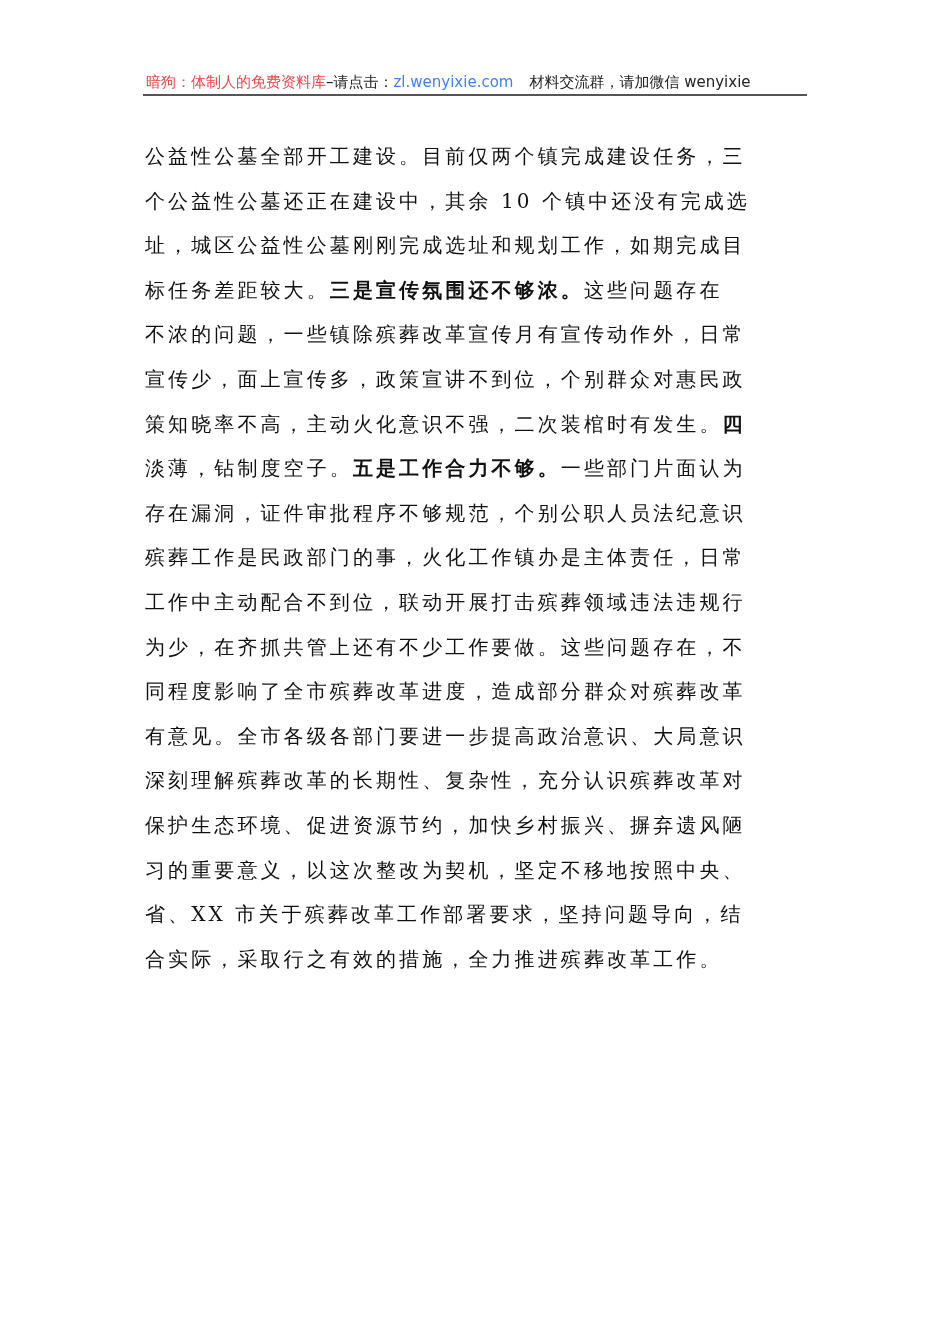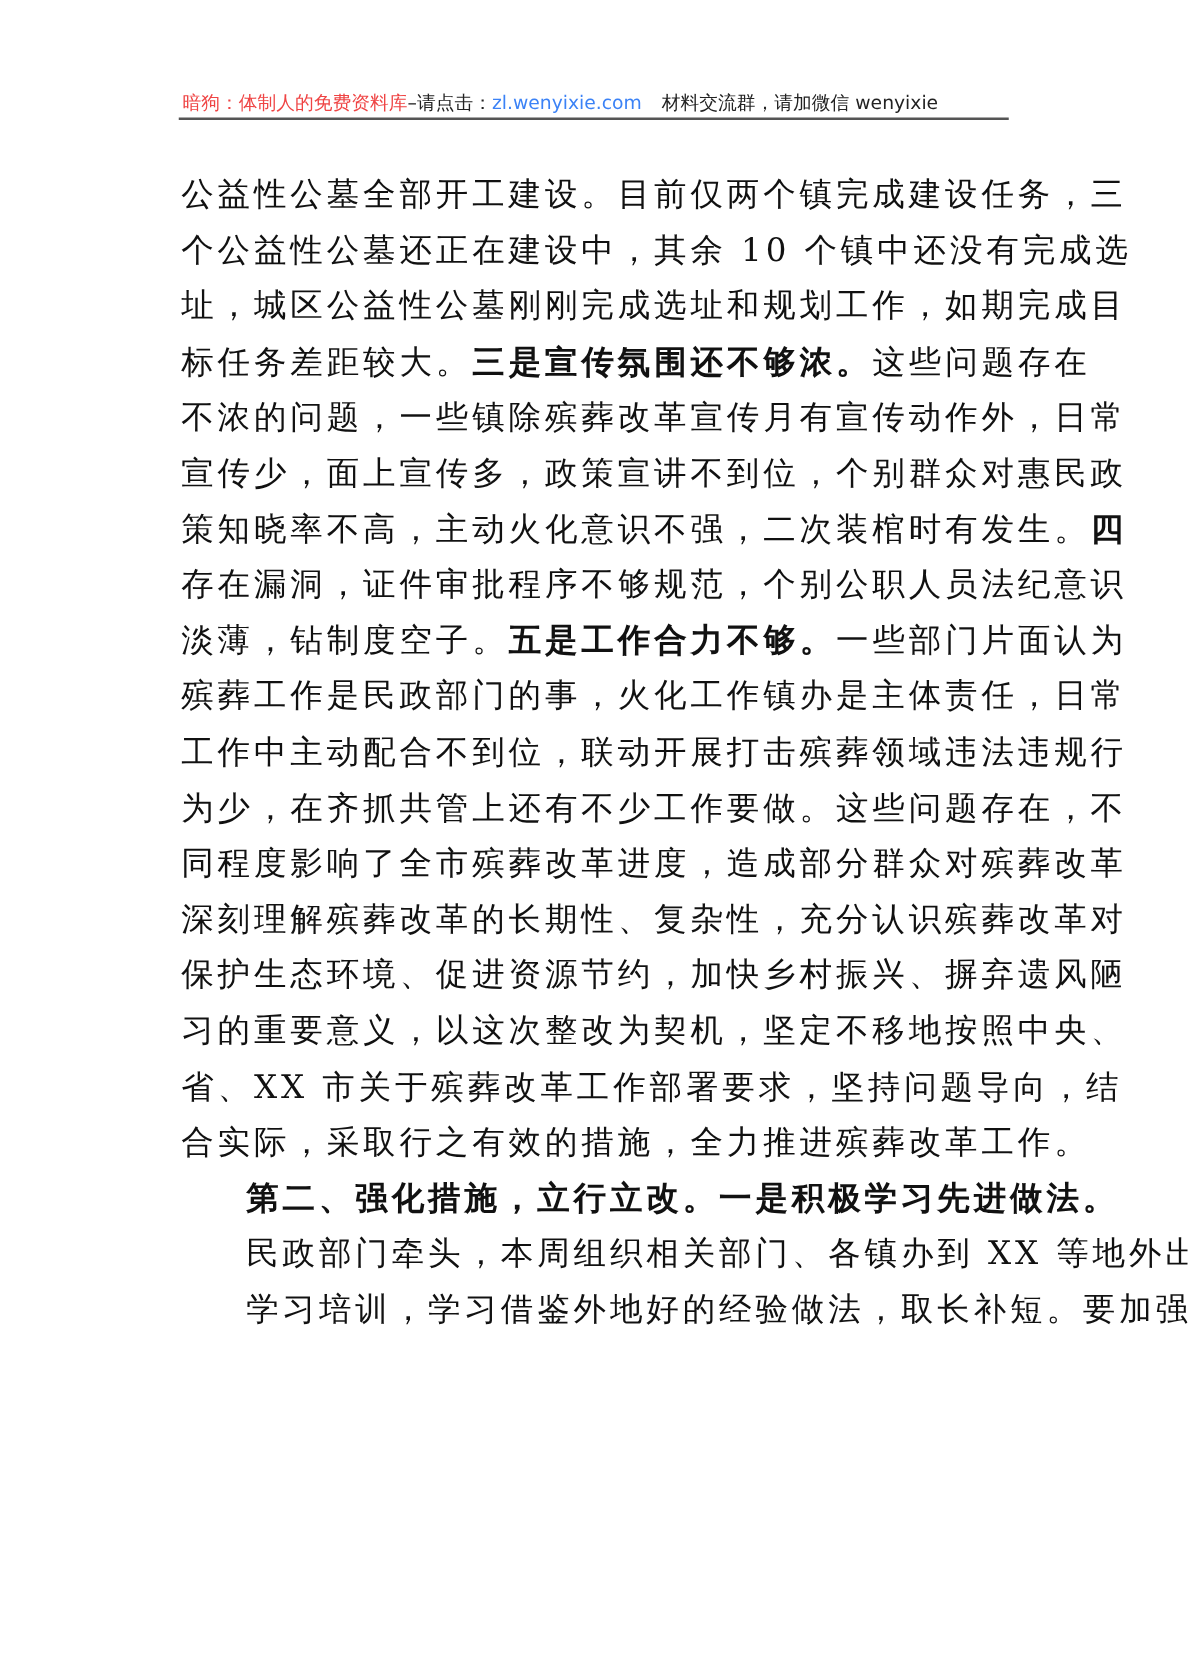--- a/index.html
+++ b/index.html
@@ -18,7 +18,7 @@
   }
   .body-text {
     position:absolute; left:145px; top:134px; width:664px;
-    font-family:"DejaVu Serif", serif; font-size:26px; color:#111111;
+    font-family:"DejaVu Serif", serif; font-size:20px; color:#111111;
     line-height:44.6px; letter-spacing:3.1px; text-align:justify;
   }
   .body-text p { margin:0; }

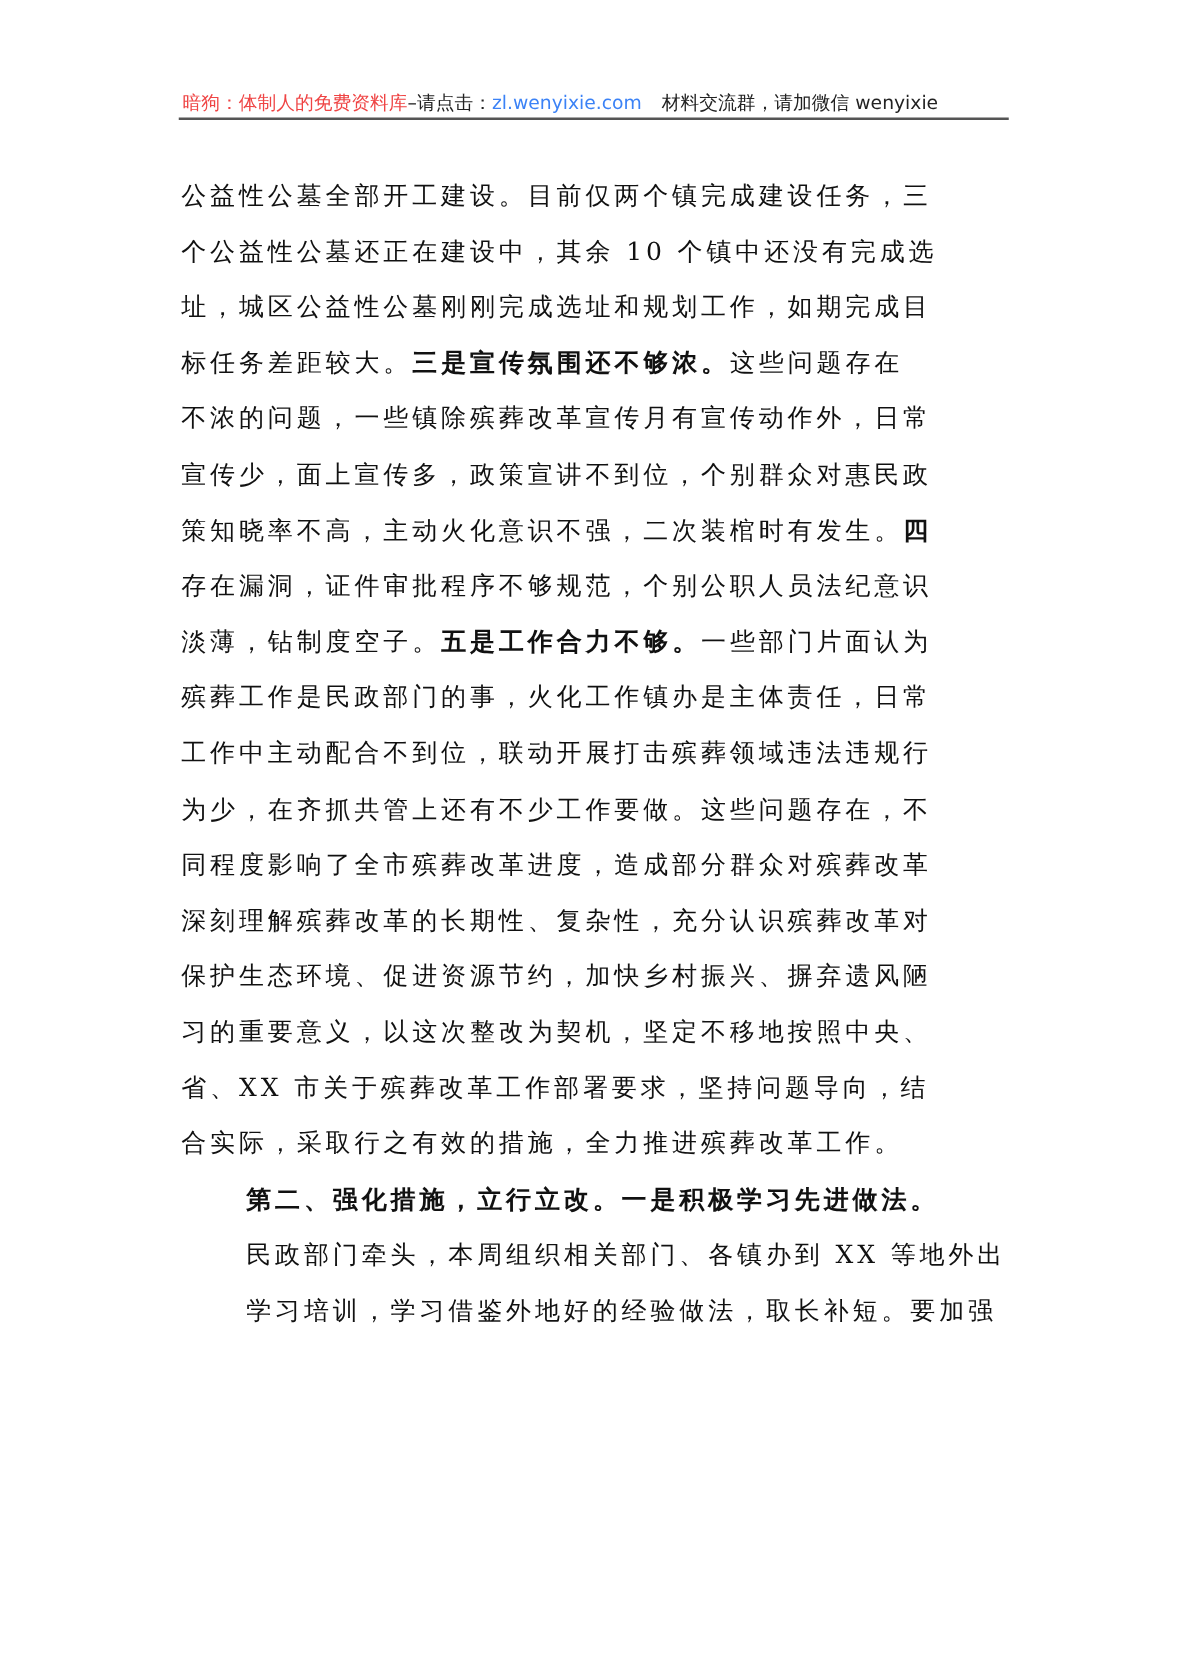--- a/index.html
+++ b/index.html
@@ -43,8 +43,8 @@
       <span class="line"><span>不浓的问题，一些镇除殡葬改革宣传月有宣传动作外，日常</span></span>
       <span class="line"><span>宣传少，面上宣传多，政策宣讲不到位，个别群众对惠民政</span></span>
       <span class="line"><span>策知晓率不高，主动火化意识不强，二次装棺时有发生。</span><b>四</b></span>
+      <span class="line"><span>淡薄，钻制度空子。</span><b>五是工作合力不够。</b><span>一些部门片面认为</span></span>
       <span class="line"><span>存在漏洞，证件审批程序不够规范，个别公职人员法纪意识</span></span>
-      <span class="line"><span>淡薄，钻制度空子。</span><b>五是工作合力不够。</b><span>一些部门片面认为</span></span>
       <span class="line"><span>殡葬工作是民政部门的事，火化工作镇办是主体责任，日常</span></span>
       <span class="line"><span>工作中主动配合不到位，联动开展打击殡葬领域违法违规行</span></span>
       <span class="line"><span>为少，在齐抓共管上还有不少工作要做。这些问题存在，不</span></span>

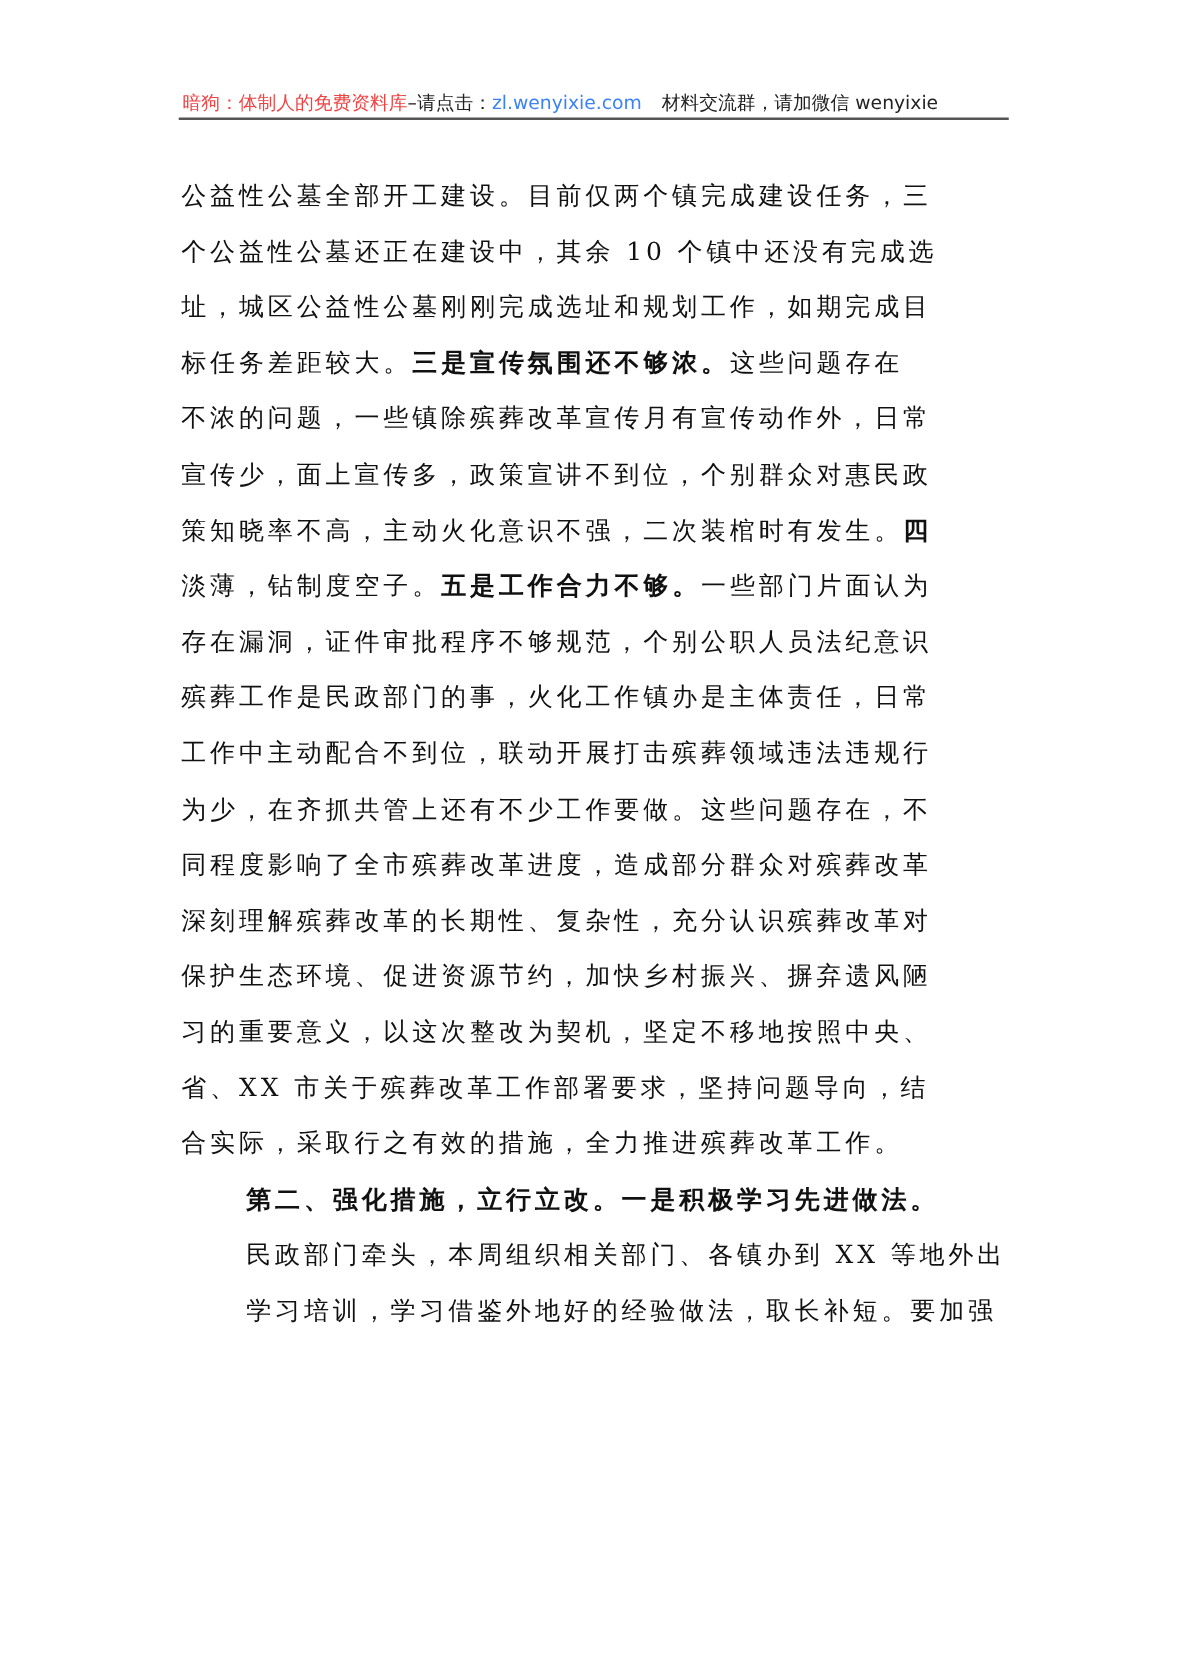--- a/index.html
+++ b/index.html
@@ -49,6 +49,7 @@
       <span class="line"><span>工作中主动配合不到位，联动开展打击殡葬领域违法违规行</span></span>
       <span class="line"><span>为少，在齐抓共管上还有不少工作要做。这些问题存在，不</span></span>
       <span class="line"><span>同程度影响了全市殡葬改革进度，造成部分群众对殡葬改革</span></span>
+      <span class="line"><span>有意见。全市各级各部门要进一步提高政治意识、大局意识</span></span>
       <span class="line"><span>深刻理解殡葬改革的长期性、复杂性，充分认识殡葬改革对</span></span>
       <span class="line"><span>保护生态环境、促进资源节约，加快乡村振兴、摒弃遗风陋</span></span>
       <span class="line"><span>习的重要意义，以这次整改为契机，坚定不移地按照中央、</span></span>

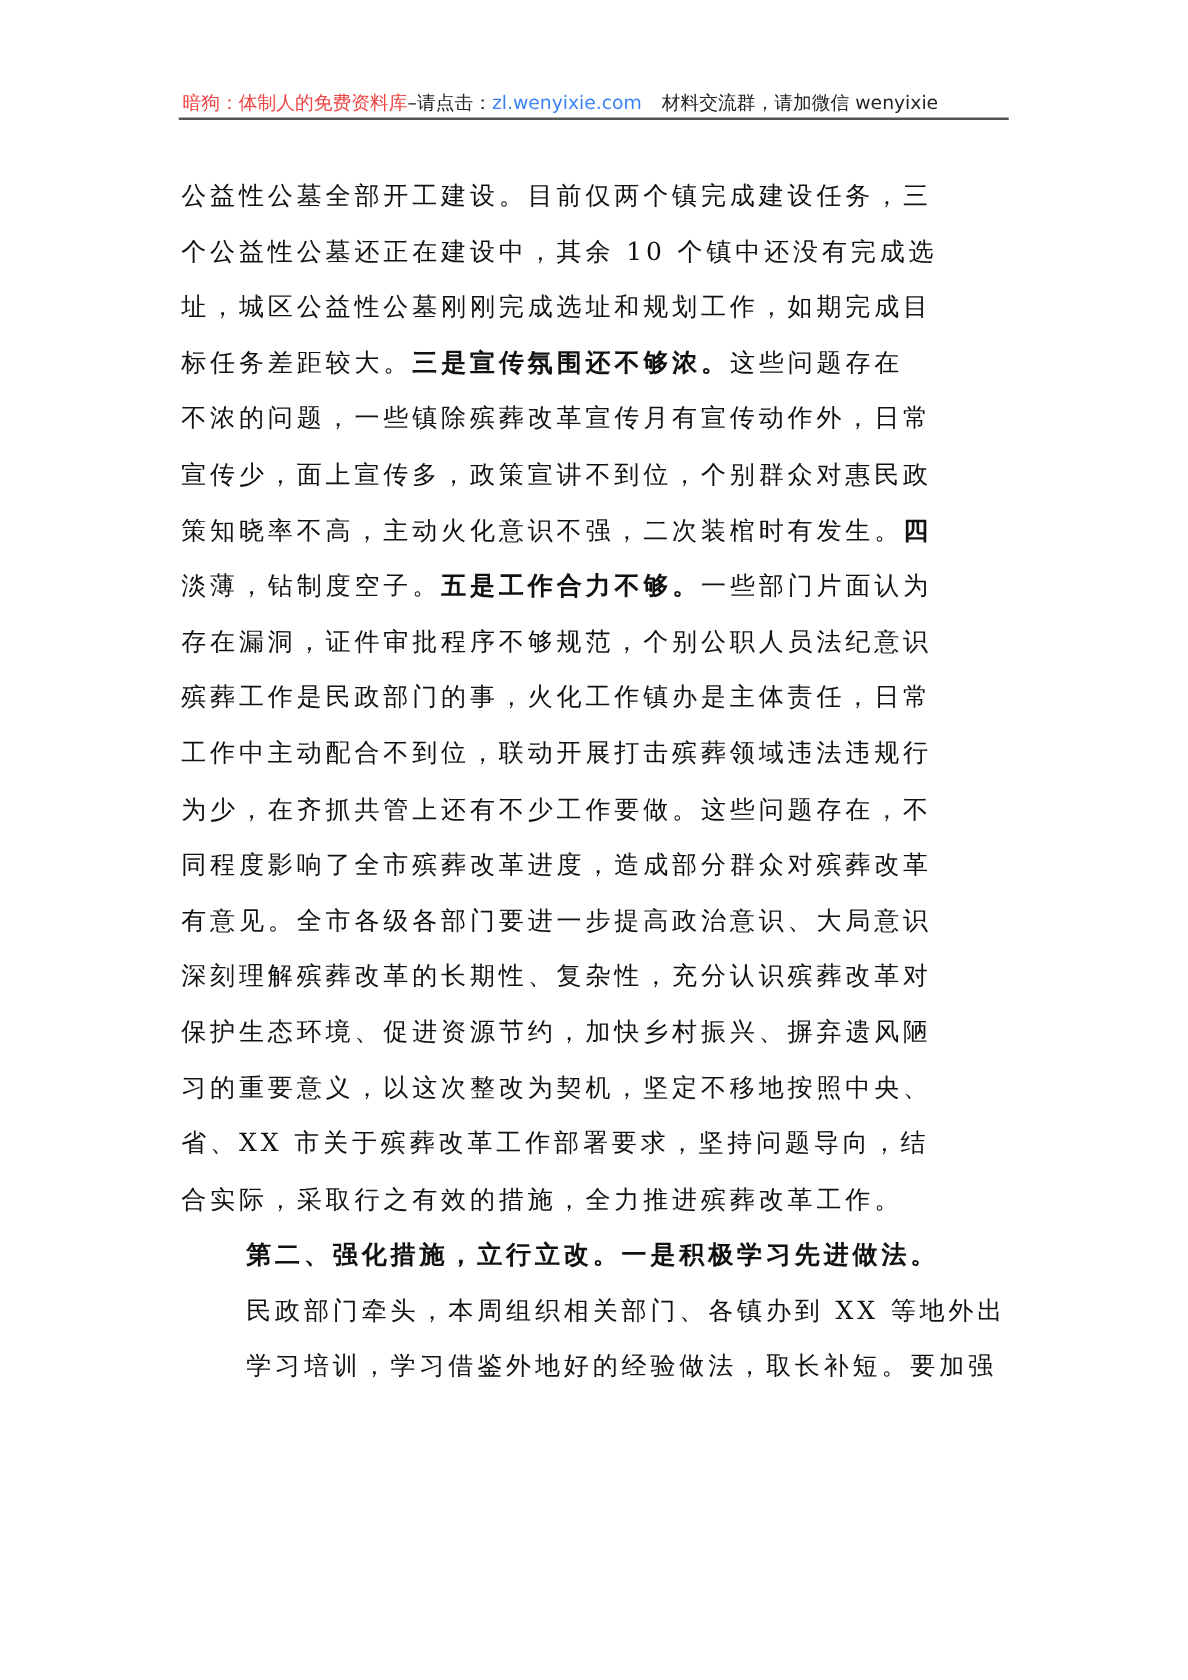--- a/index.html
+++ b/index.html
@@ -56,11 +56,6 @@
       <span class="line"><span>省、XX 市关于殡葬改革工作部署要求，坚持问题导向，结</span></span>
       <span class="line"><span>合实际，采取行之有效的措施，全力推进殡葬改革工作。</span></span>
     </p>
-  <p id="p2" class="indent">
-      <span class="line"><b>第二、强化措施，立行立改。一是积极学习先进做法。</b></span>
-      <span class="line"><span>民政部门牵头，本周组织相关部门、各镇办到 XX 等地外出</span></span>
-      <span class="line"><span>学习培训，学习借鉴外地好的经验做法，取长补短。要加强</span></span>
-    </p>
 </div>
 
 </body></html>

